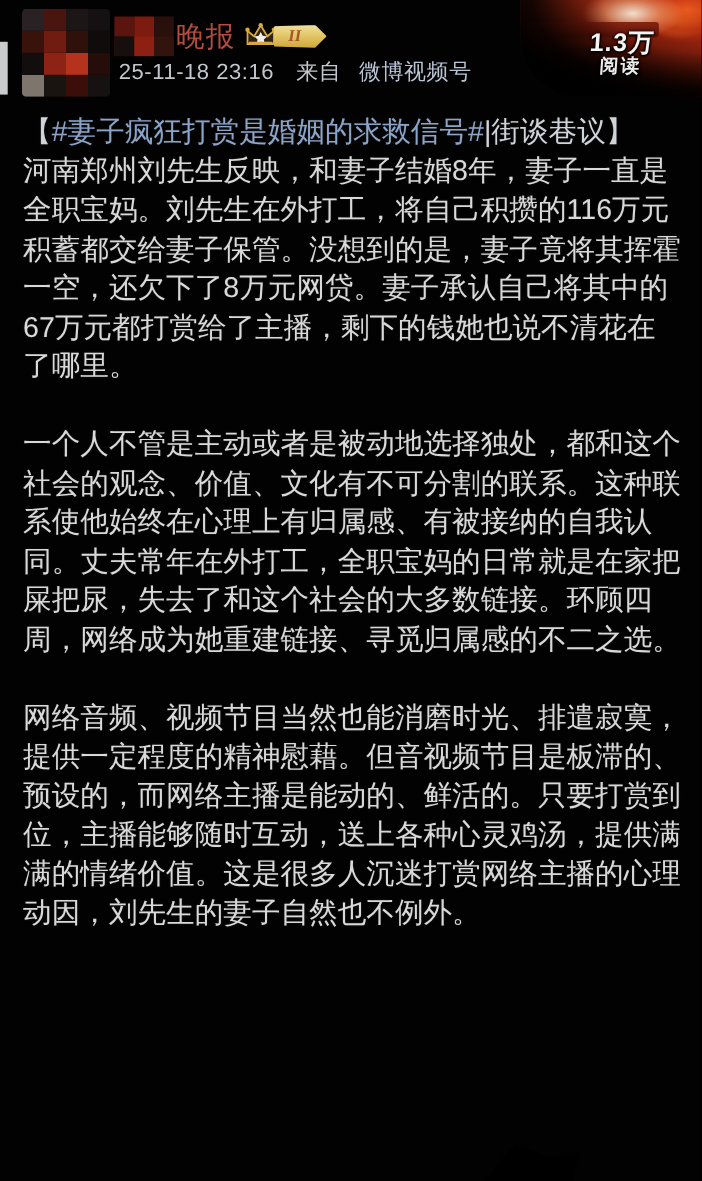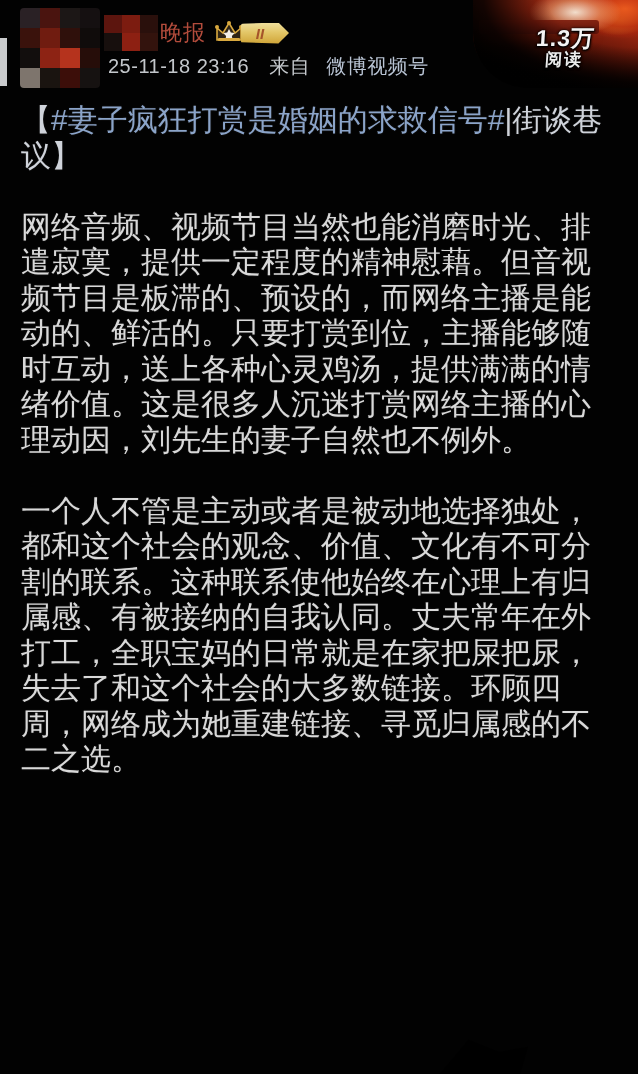--- a/index.html
+++ b/index.html
@@ -65,7 +65,7 @@
     content:"";position:absolute;left:0;top:18px;width:18px;height:18px;background:#170f0d;
     box-shadow:18px 0 #8d2012, 36px 0 #33130d;
   }
-  .author-name{font-size:22px;color:#b34c3c;letter-spacing:1px;line-height:36px;}
+  .author-name{font-size:26px;color:#b34c3c;letter-spacing:1px;line-height:36px;}
   .crown-icon{margin-left:8px;width:30px;height:27px;display:inline-block;}
   .vip-tag{
     position:relative;margin-left:-3px;width:48px;height:21px;

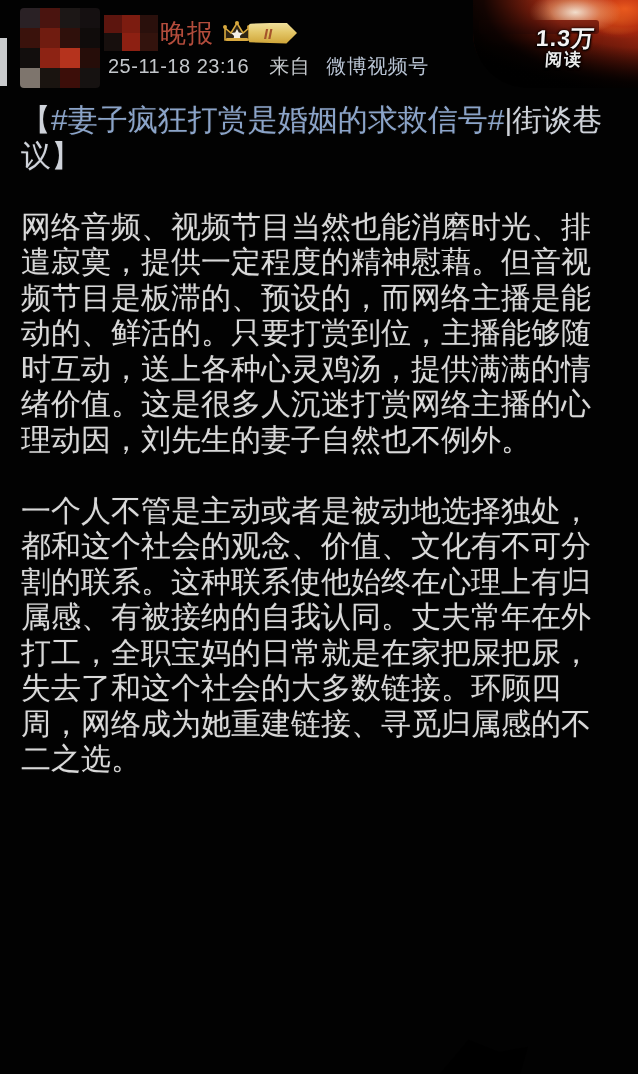--- a/index.html
+++ b/index.html
@@ -74,7 +74,7 @@
     border-radius:3px;display:flex;align-items:center;justify-content:center;
   }
   .vip-tag span{
-    font-family:Liberation Sans, sans-serif;
+    font-family:Liberation Serif, serif;
     font-style:italic;font-weight:bold;font-size:15px;color:#a5542a;
     margin-right:10px;
   }

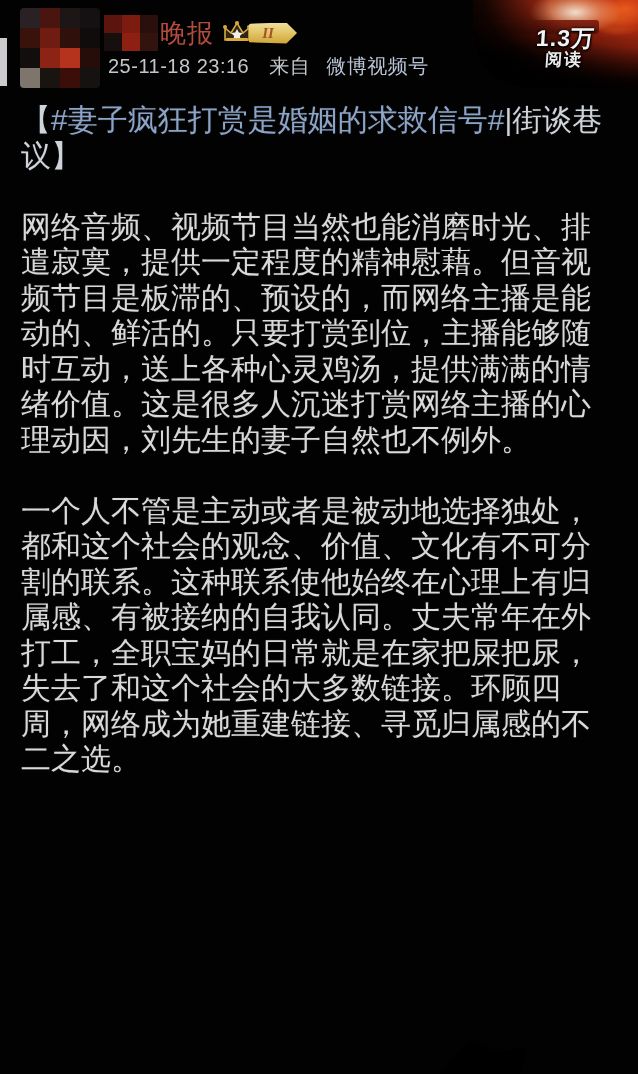--- a/index.html
+++ b/index.html
@@ -86,7 +86,7 @@
   
   .content{
     position:absolute;left:21px;top:102px;width:599px;
-    font-size:30px;line-height:35.5px;color:#d9d9d9;
+    font-size:26px;line-height:35.5px;color:#d9d9d9;
     text-shadow:0 0 2px rgba(235,235,235,.15);
   }
   .content p{margin:0 0 35.5px 0;}

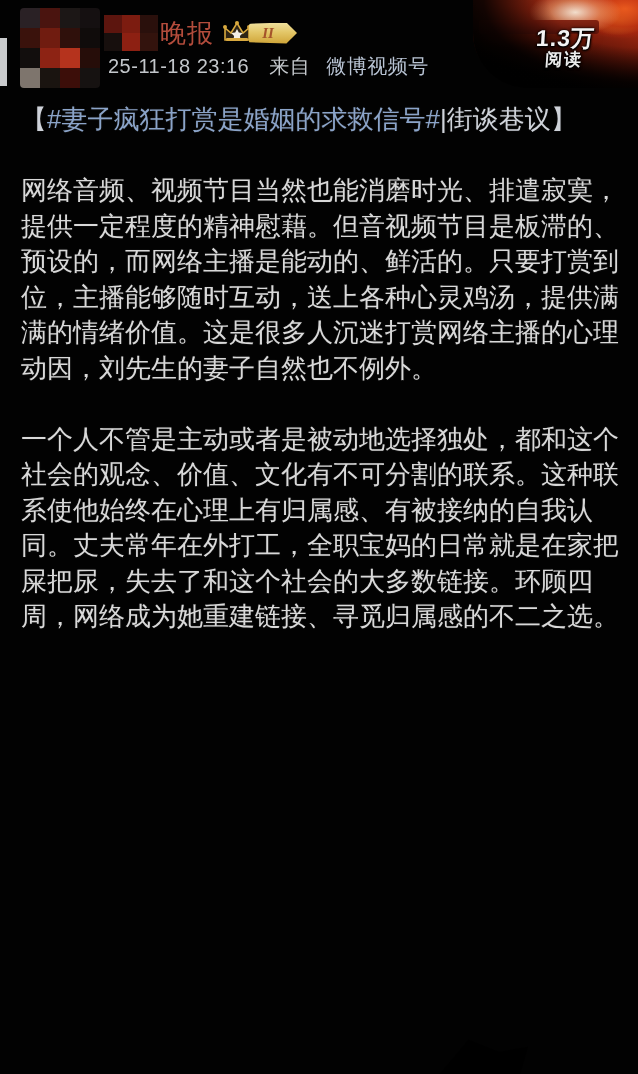--- a/index.html
+++ b/index.html
@@ -149,7 +149,7 @@
   </div>
 
   <div class="content">
-    <p class="first-para"><span class="title-line"><span>【</span><span class="hashtag-link">#妻子疯狂打赏是婚姻的求救信号#</span><span>|</span><span>街谈巷议</span><span>】</span></span></p>
+    <p class="first-para"><span class="title-line"><span>【</span><span class="hashtag-link">#妻子疯狂打赏是婚姻的求救信号#</span><span>|</span><span>街谈巷议</span><span>】</span></span><span>河南郑州刘先生反映，和妻子结婚8年，妻子一直是全职宝妈。刘先生在外打工，将自己积攒的116万元积蓄都交给妻子保管。没想到的是，妻子竟将其挥霍一空，还欠下了8万元网贷。妻子承认自己将其中的67万元都打赏给了主播，剩下的钱她也说不清花在了哪里。</span></p>
     <p>网络音频、视频节目当然也能消磨时光、排遣寂寞，提供一定程度的精神慰藉。但音视频节目是板滞的、预设的，而网络主播是能动的、鲜活的。只要打赏到位，主播能够随时互动，送上各种心灵鸡汤，提供满满的情绪价值。这是很多人沉迷打赏网络主播的心理动因，刘先生的妻子自然也不例外。</p>
     <p>一个人不管是主动或者是被动地选择独处，都和这个社会的观念、价值、文化有不可分割的联系。这种联系使他始终在心理上有归属感、有被接纳的自我认同。丈夫常年在外打工，全职宝妈的日常就是在家把屎把尿，失去了和这个社会的大多数链接。环顾四周，网络成为她重建链接、寻觅归属感的不二之选。</p>
   </div>

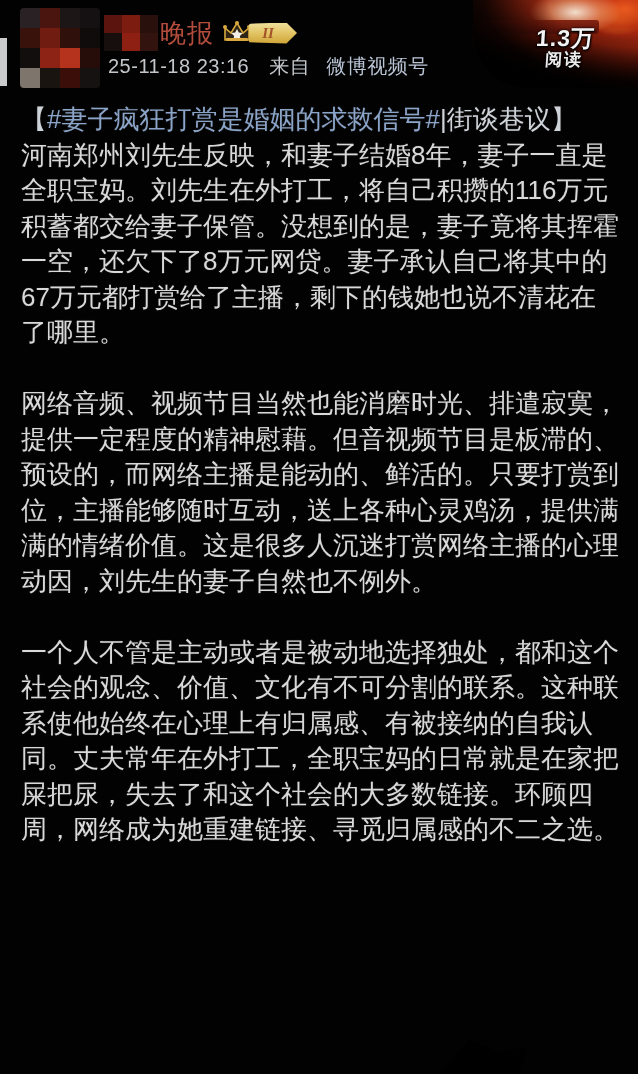--- a/index.html
+++ b/index.html
@@ -150,8 +150,8 @@
 
   <div class="content">
     <p class="first-para"><span class="title-line"><span>【</span><span class="hashtag-link">#妻子疯狂打赏是婚姻的求救信号#</span><span>|</span><span>街谈巷议</span><span>】</span></span><span>河南郑州刘先生反映，和妻子结婚8年，妻子一直是全职宝妈。刘先生在外打工，将自己积攒的116万元积蓄都交给妻子保管。没想到的是，妻子竟将其挥霍一空，还欠下了8万元网贷。妻子承认自己将其中的67万元都打赏给了主播，剩下的钱她也说不清花在了哪里。</span></p>
+    <p>一个人不管是主动或者是被动地选择独处，都和这个社会的观念、价值、文化有不可分割的联系。这种联系使他始终在心理上有归属感、有被接纳的自我认同。丈夫常年在外打工，全职宝妈的日常就是在家把屎把尿，失去了和这个社会的大多数链接。环顾四周，网络成为她重建链接、寻觅归属感的不二之选。</p>
     <p>网络音频、视频节目当然也能消磨时光、排遣寂寞，提供一定程度的精神慰藉。但音视频节目是板滞的、预设的，而网络主播是能动的、鲜活的。只要打赏到位，主播能够随时互动，送上各种心灵鸡汤，提供满满的情绪价值。这是很多人沉迷打赏网络主播的心理动因，刘先生的妻子自然也不例外。</p>
-    <p>一个人不管是主动或者是被动地选择独处，都和这个社会的观念、价值、文化有不可分割的联系。这种联系使他始终在心理上有归属感、有被接纳的自我认同。丈夫常年在外打工，全职宝妈的日常就是在家把屎把尿，失去了和这个社会的大多数链接。环顾四周，网络成为她重建链接、寻觅归属感的不二之选。</p>
   </div>
 
   <div class="watermark-shadow"></div>

